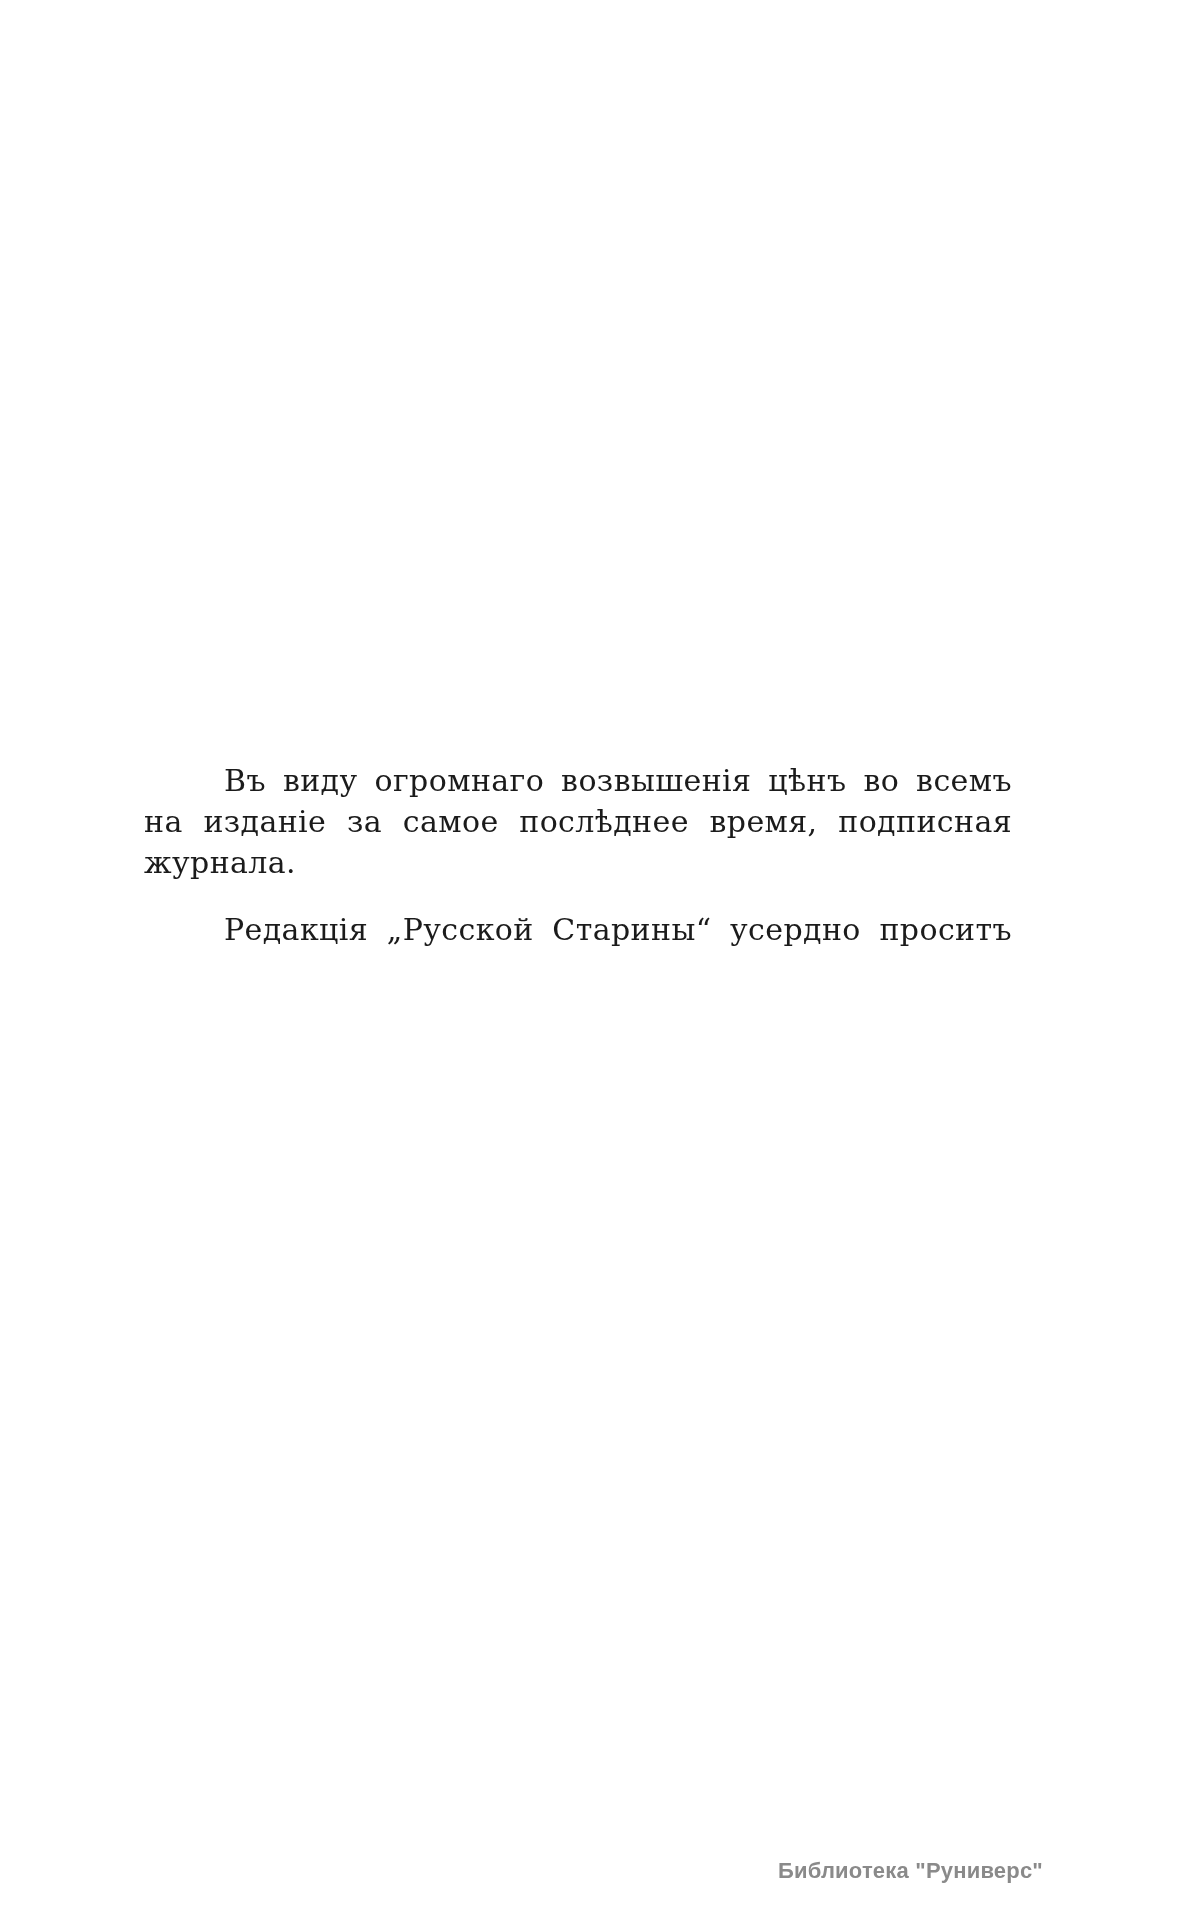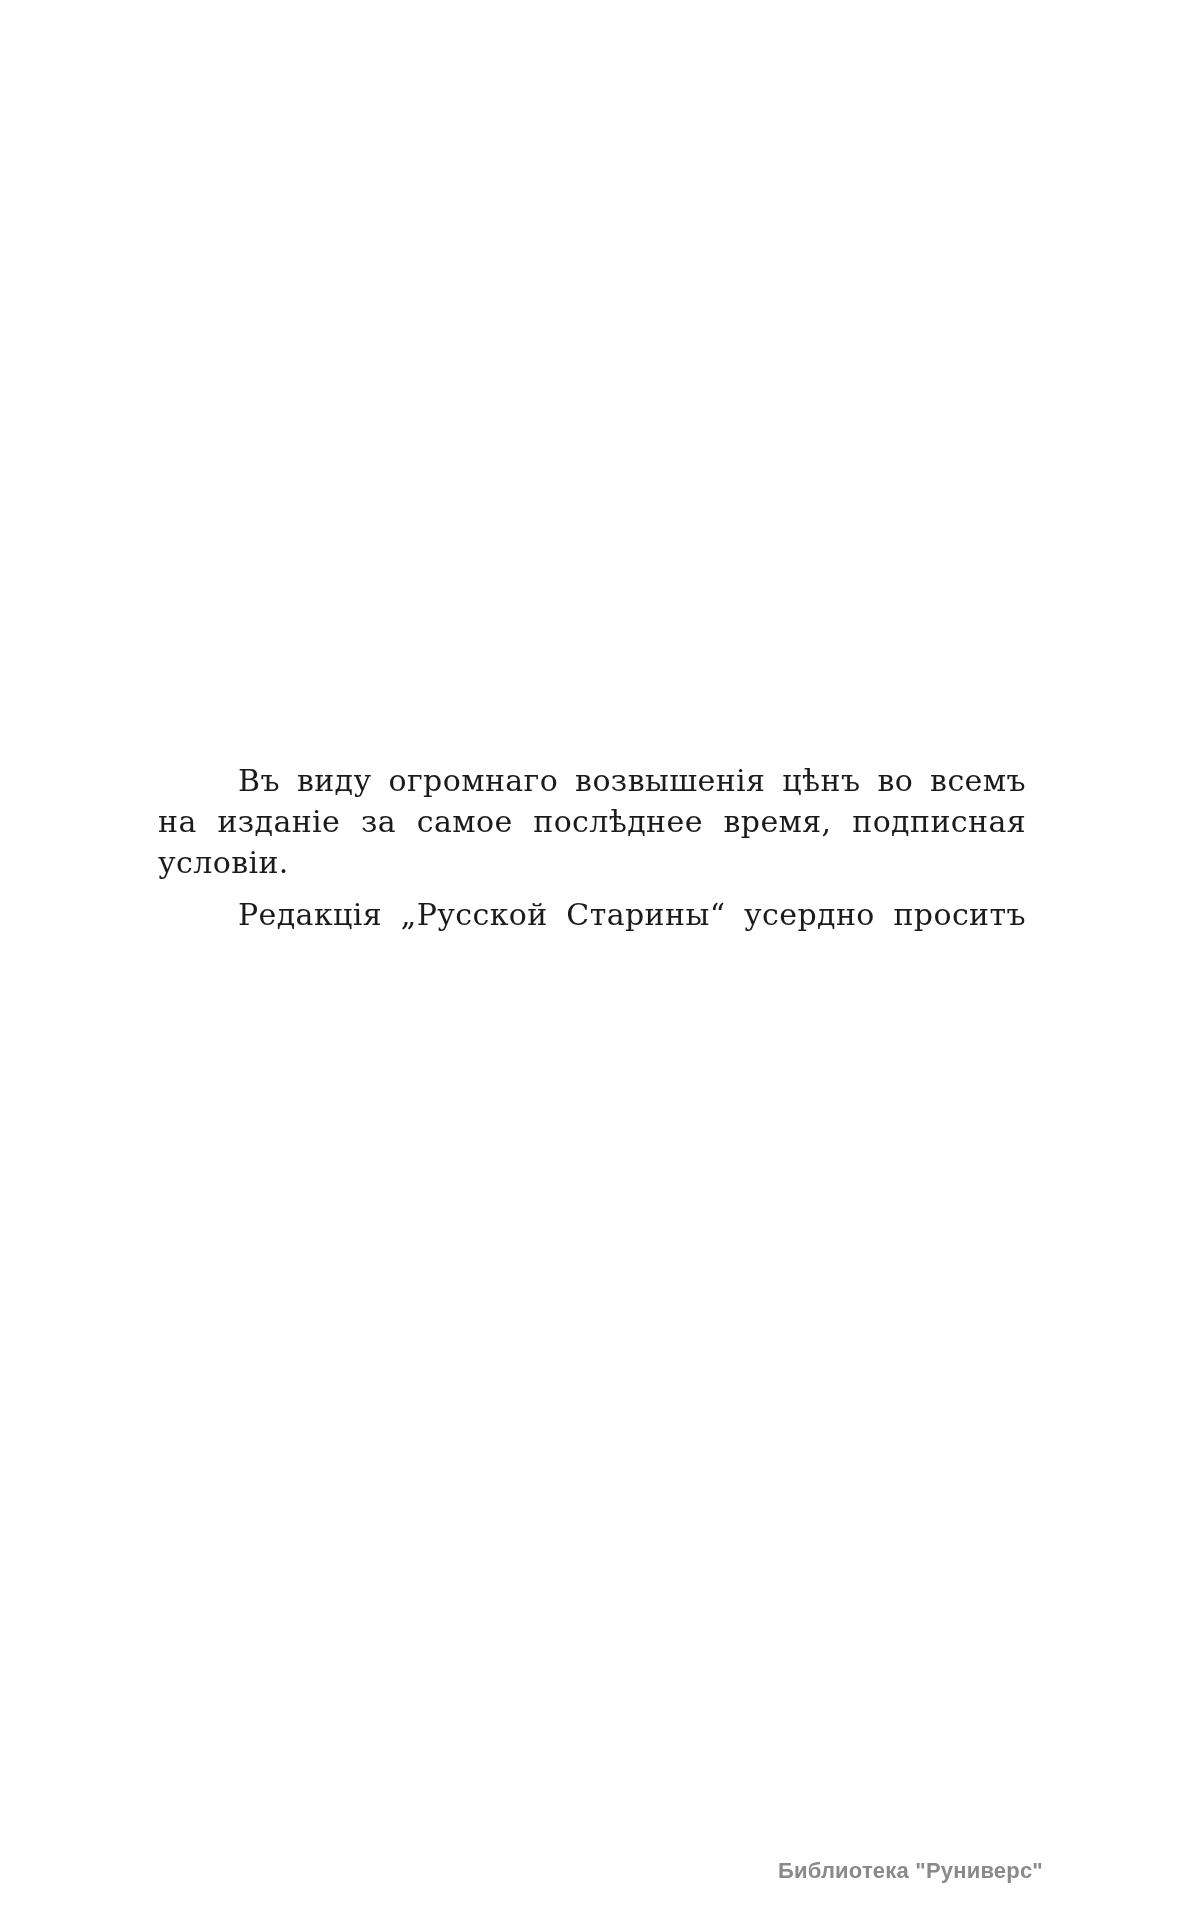--- a/index.html
+++ b/index.html
@@ -18,7 +18,7 @@
   }
   .text-block {
     position: absolute;
-    left: 158px;
+    left: 144px;
     top: 760px;
     width: 868px;
     color: #1b1b1b;

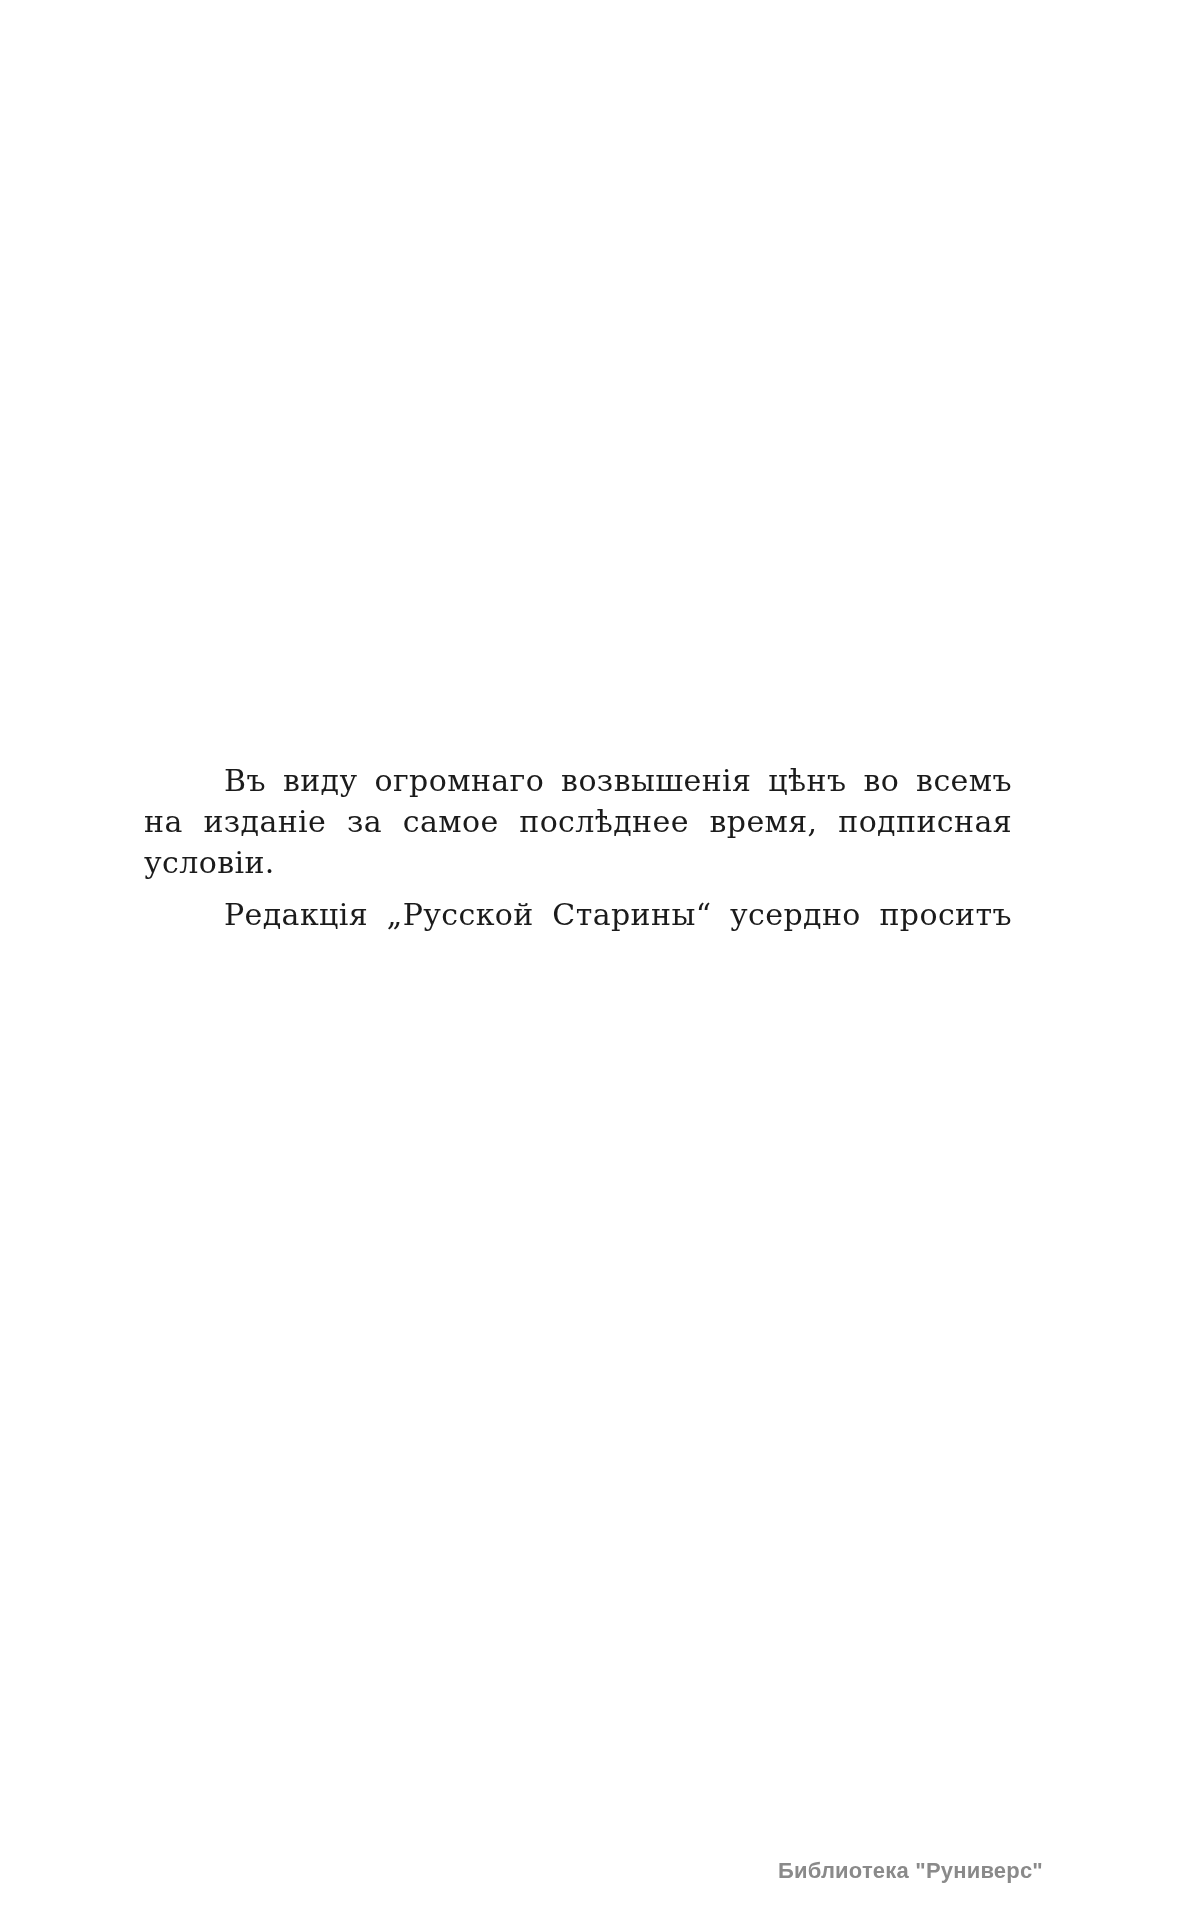--- a/index.html
+++ b/index.html
@@ -56,7 +56,7 @@
     <p class="para">
       <span class="line indent just">Въ виду огромнаго возвышенія цѣнъ во всемъ</span>
       <span class="line just">на изданіе за самое послѣднее время, подписная</span>
-      <span class="line">условіи.</span>
+      <span class="line">журнала.</span>
     </p>
 
     <p class="para para-2">

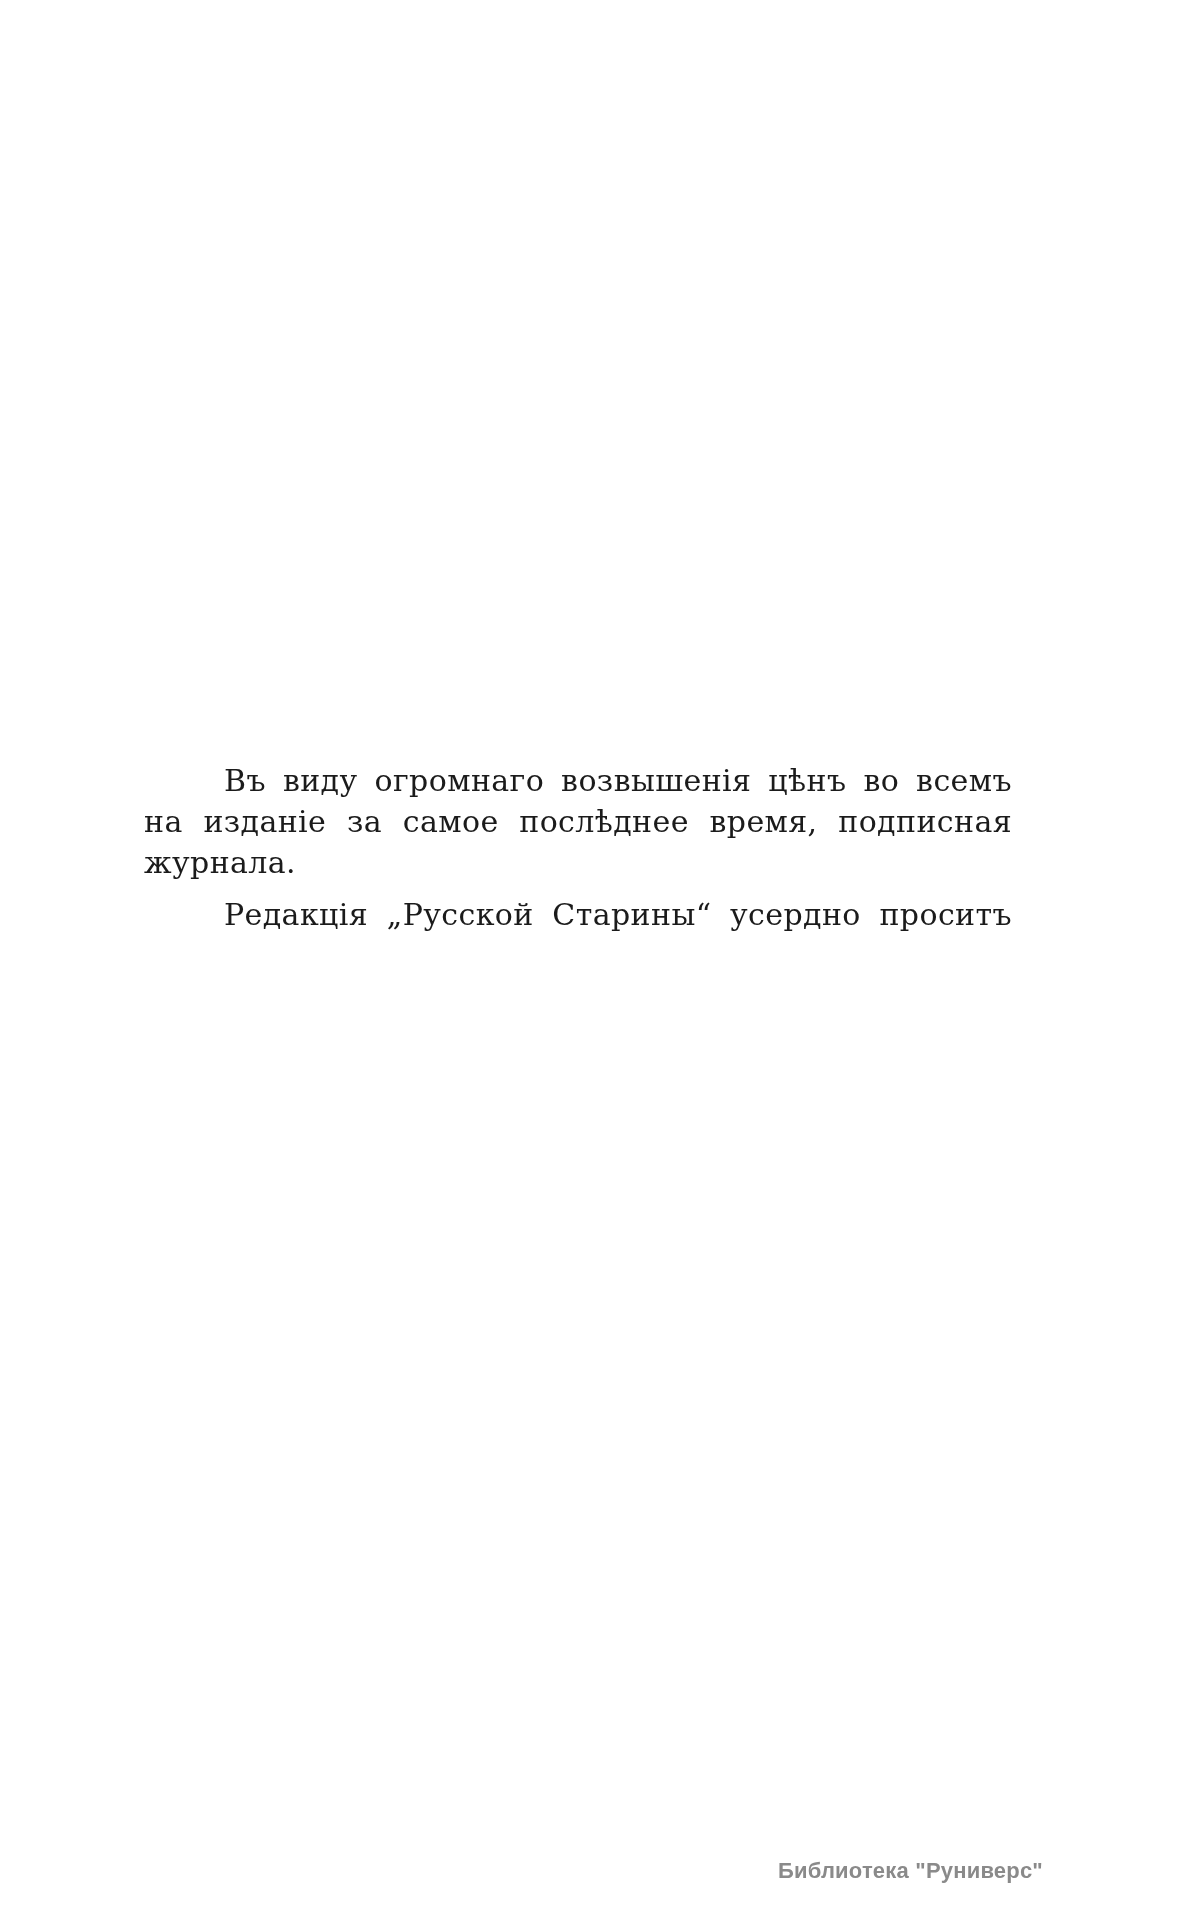--- a/index.html
+++ b/index.html
@@ -27,7 +27,7 @@
     letter-spacing: 0.4px;
   }
   .para { display: block; }
-  .para-2 { margin-top: 11px; }
+  .para-2 { margin-top: 26px; }
   .line { display: block; }
   .just {
     text-align: justify;

